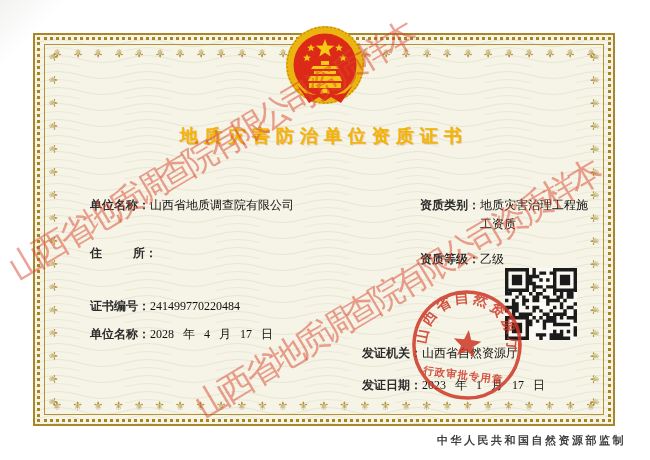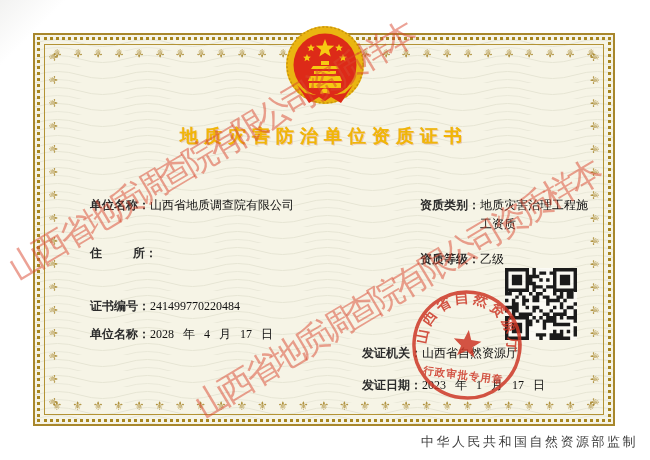--- a/index.html
+++ b/index.html
@@ -72,8 +72,8 @@
 
   
   .footer{
-    position:absolute;right:12px;top:433px;z-index:4;
-    font-size:13px;letter-spacing:2.5px;color:#3f3f3f;font-weight:normal;
+    position:absolute;right:24px;top:433px;z-index:4;
+    font-size:11px;letter-spacing:2.5px;color:#3f3f3f;font-weight:bold;
     font-family:"Liberation Serif","DejaVu Serif",serif;
   }
 </style>

